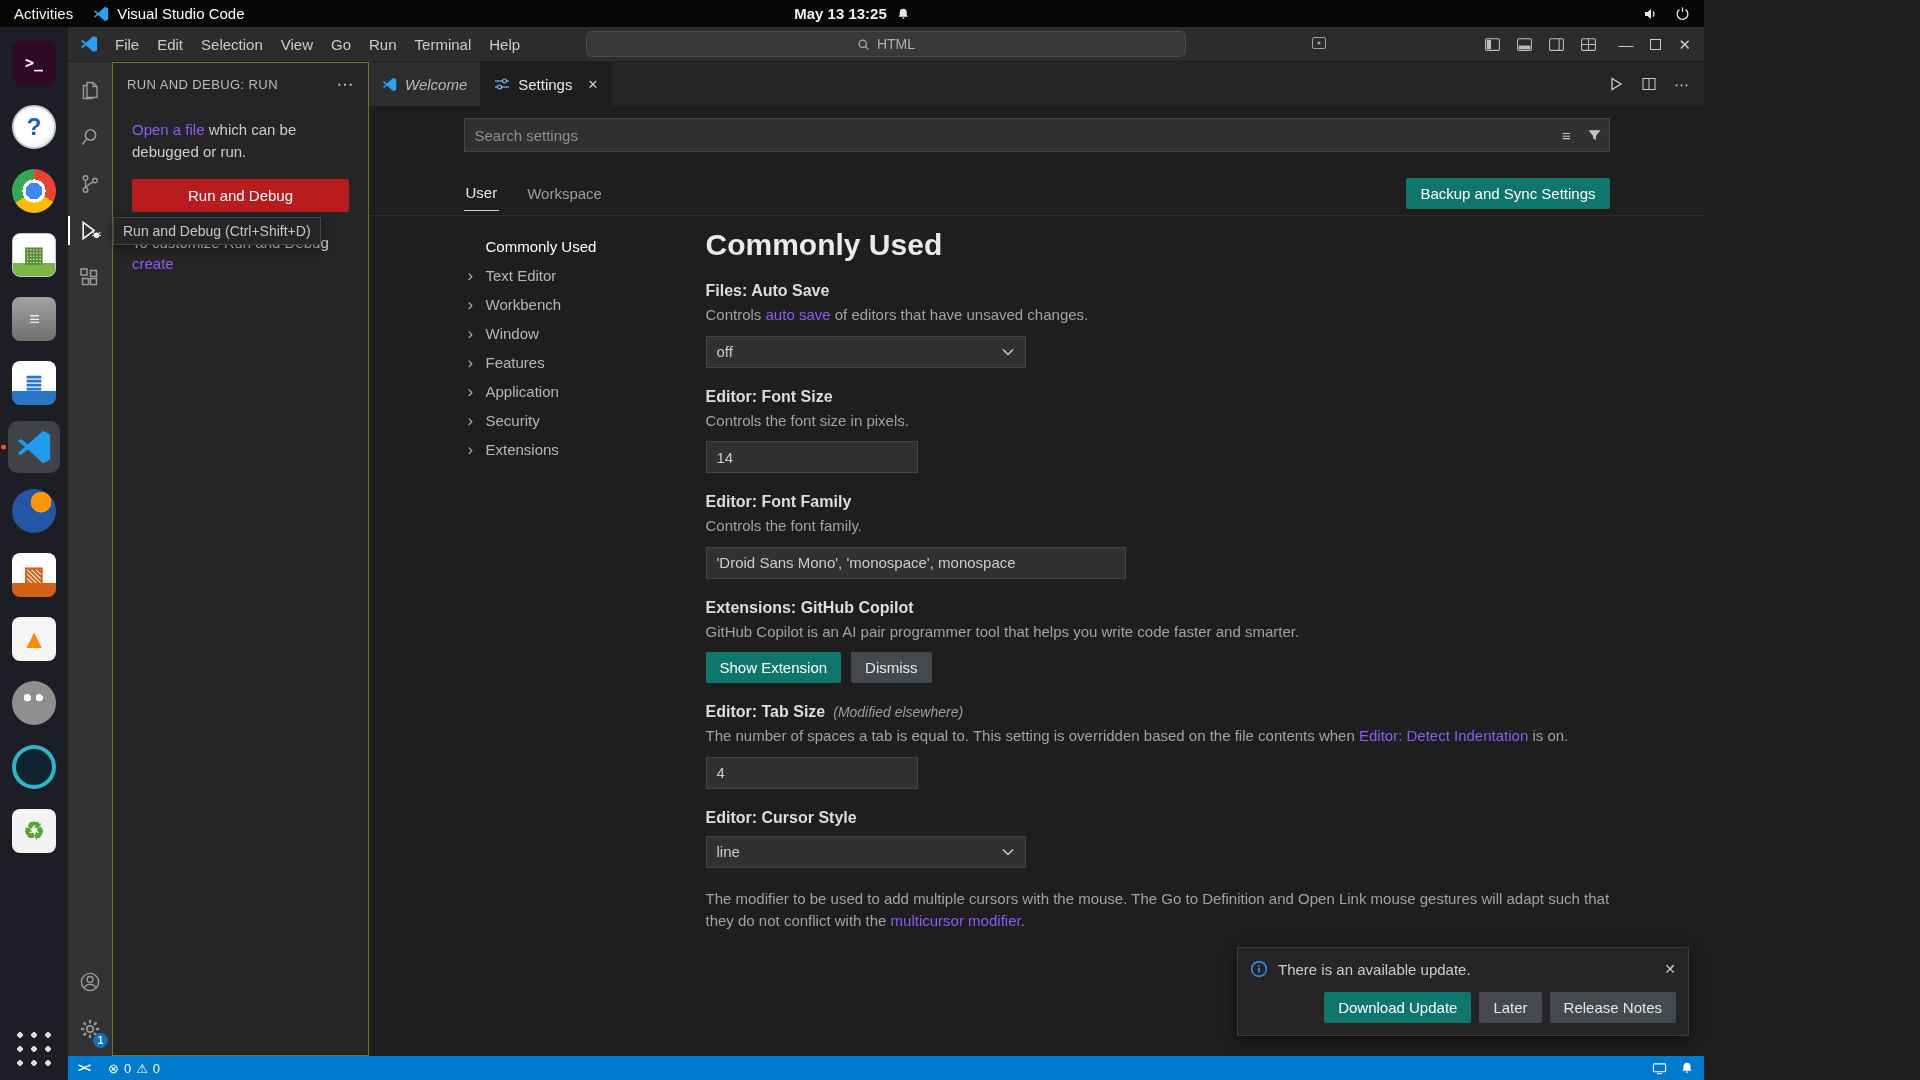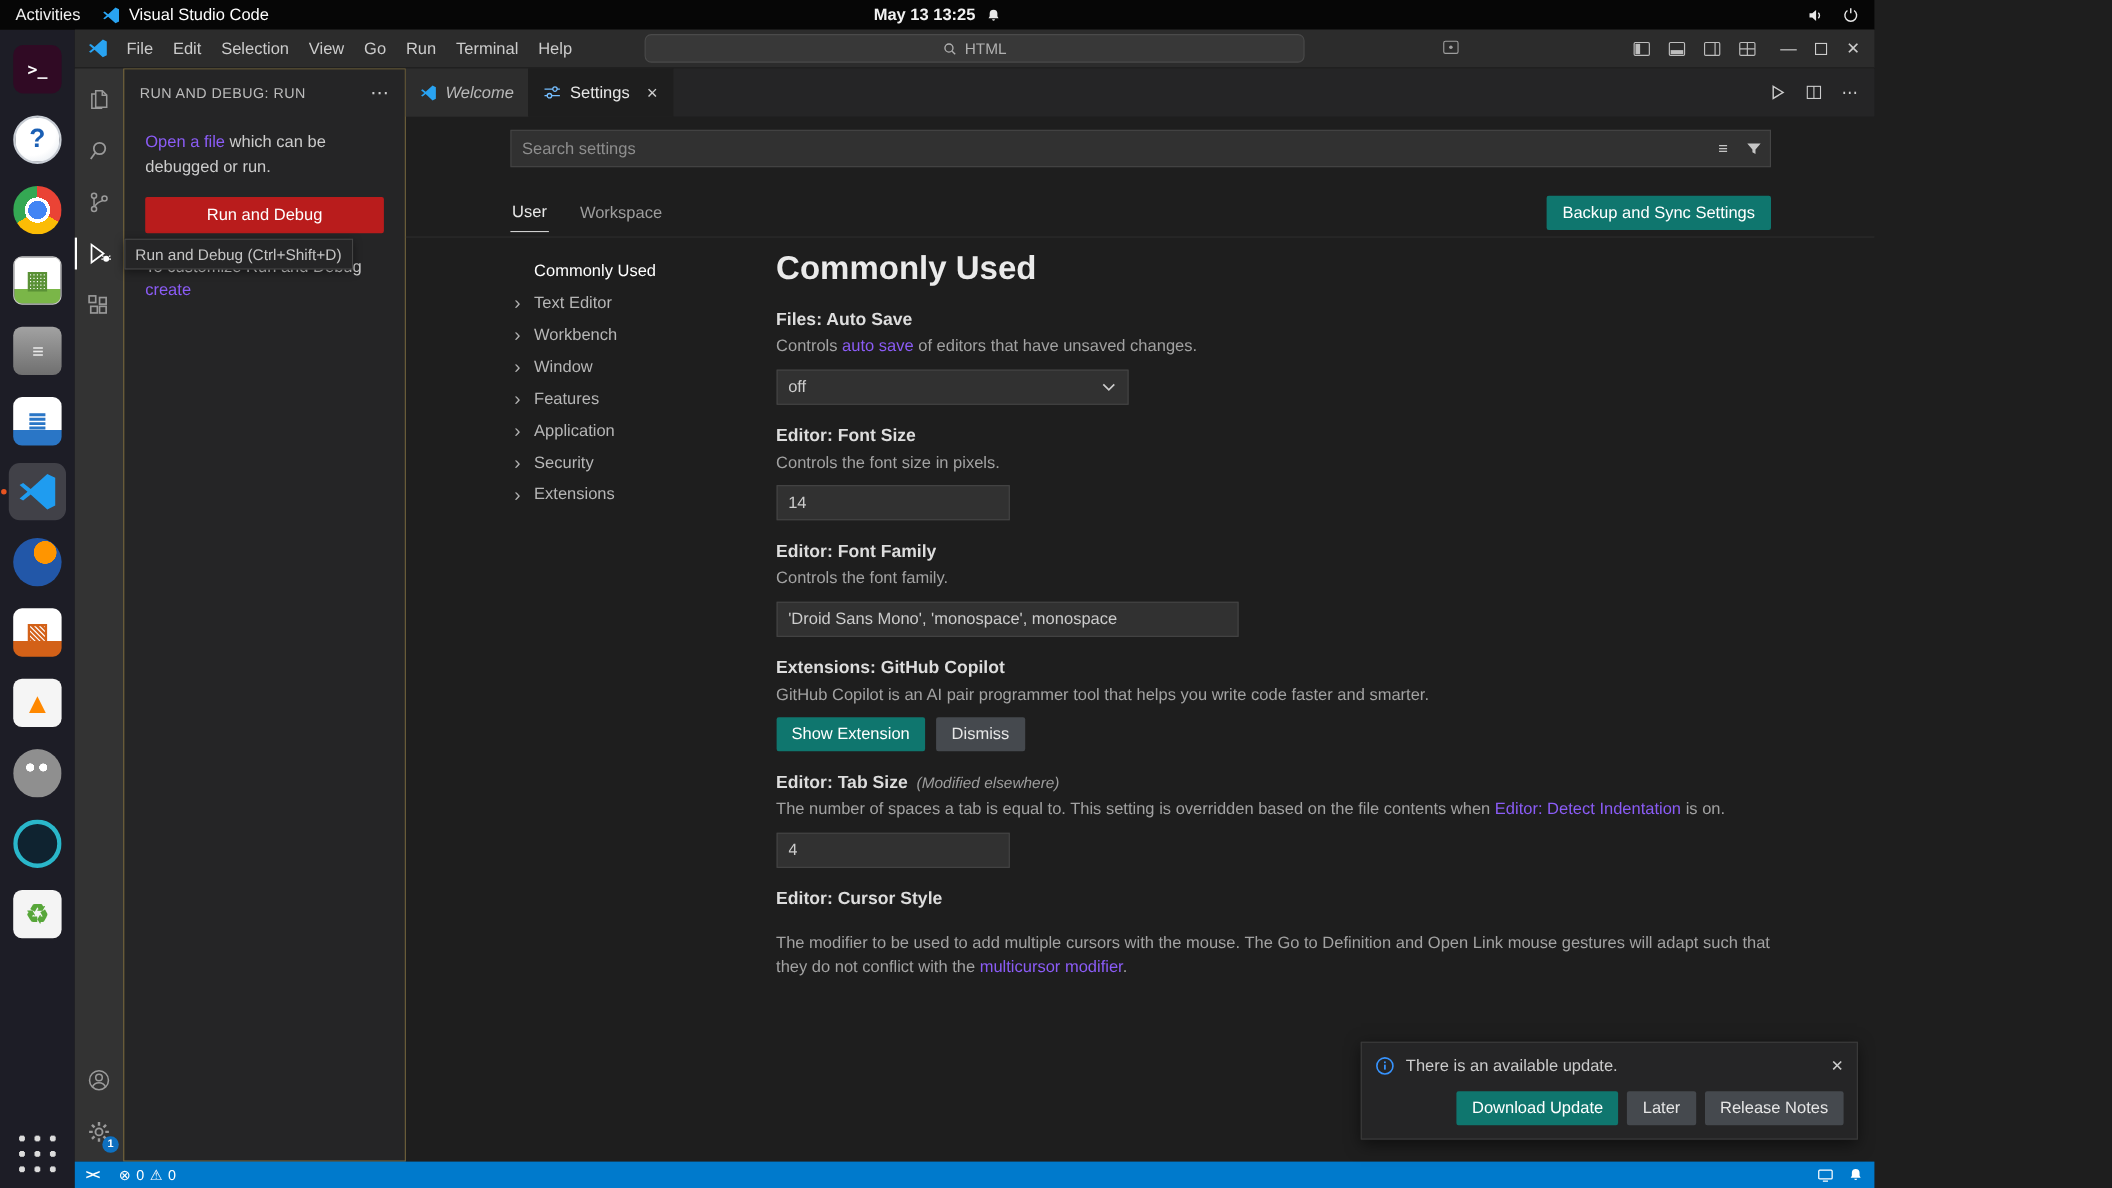--- a/index.html
+++ b/index.html
@@ -515,6 +515,14 @@
 
                   <div class="setting-item">
                     <div class="si-title"><span>Editor: </span><span>Cursor Style</span></div>
+                    <div class="select">
+                      <span>line</span>
+                      <span class="ico">
+                          <svg width="14" height="14" viewBox="0 0 14 14">
+                            <path d="M2 4.5l5 5 5-5" fill="none" stroke="#cccccc" stroke-width="1.5"></path>
+                          </svg>
+                        </span>
+                    </div>
                   </div>
 
                   <div class="setting-item">

